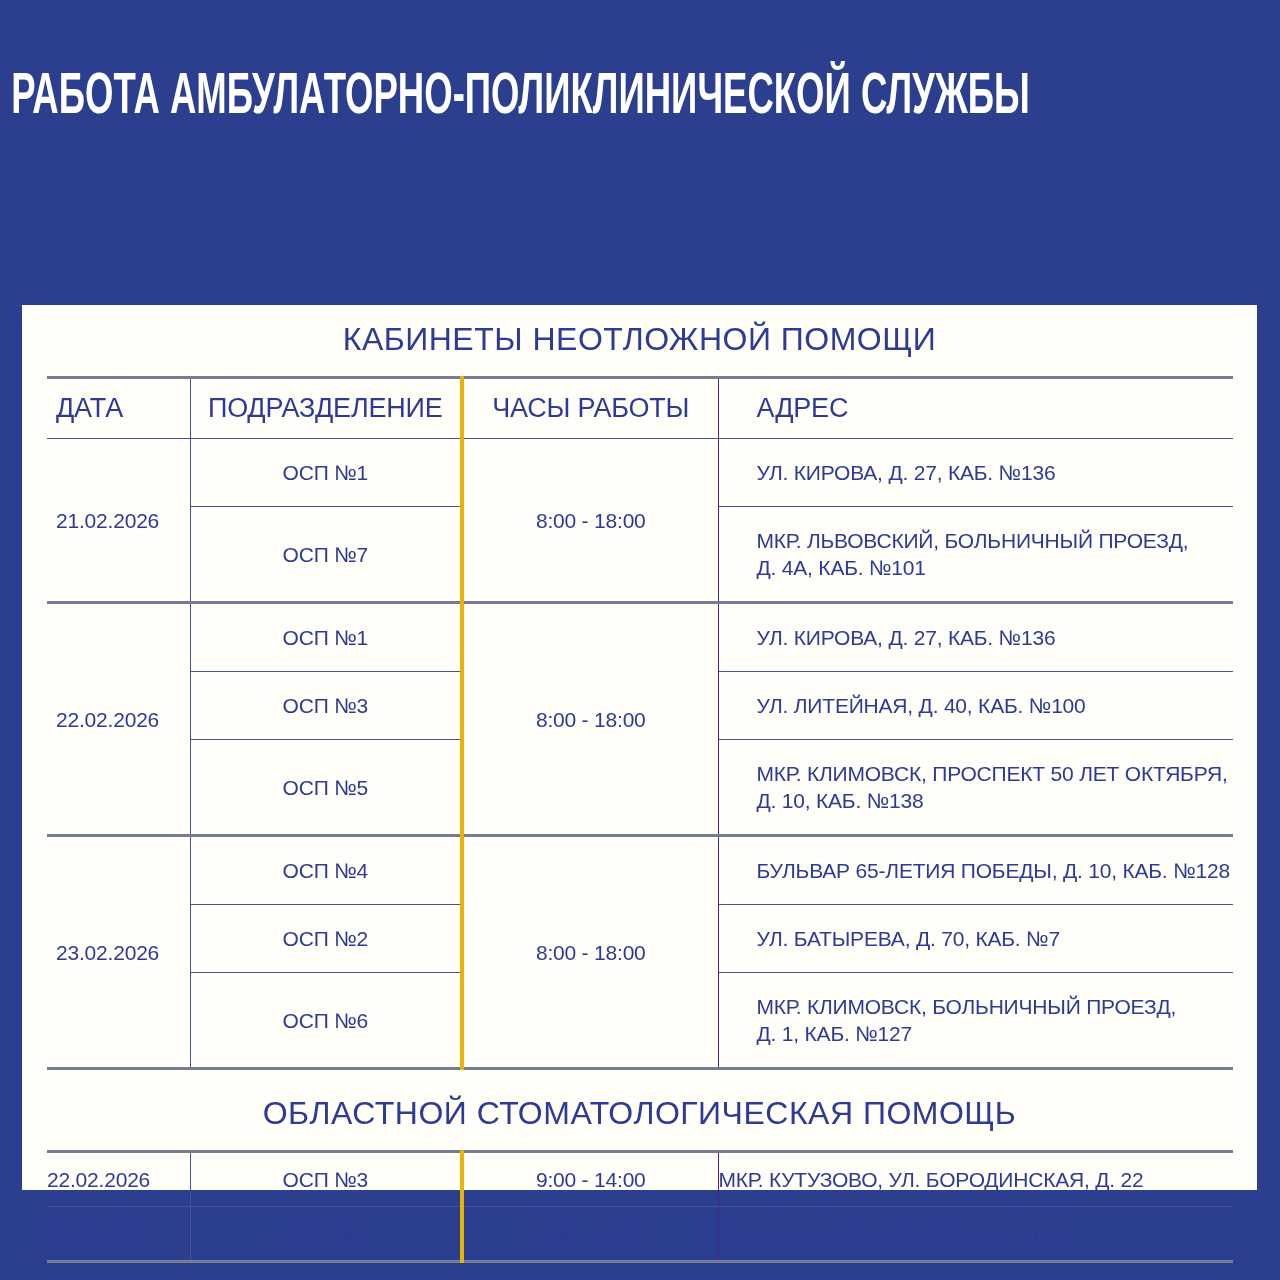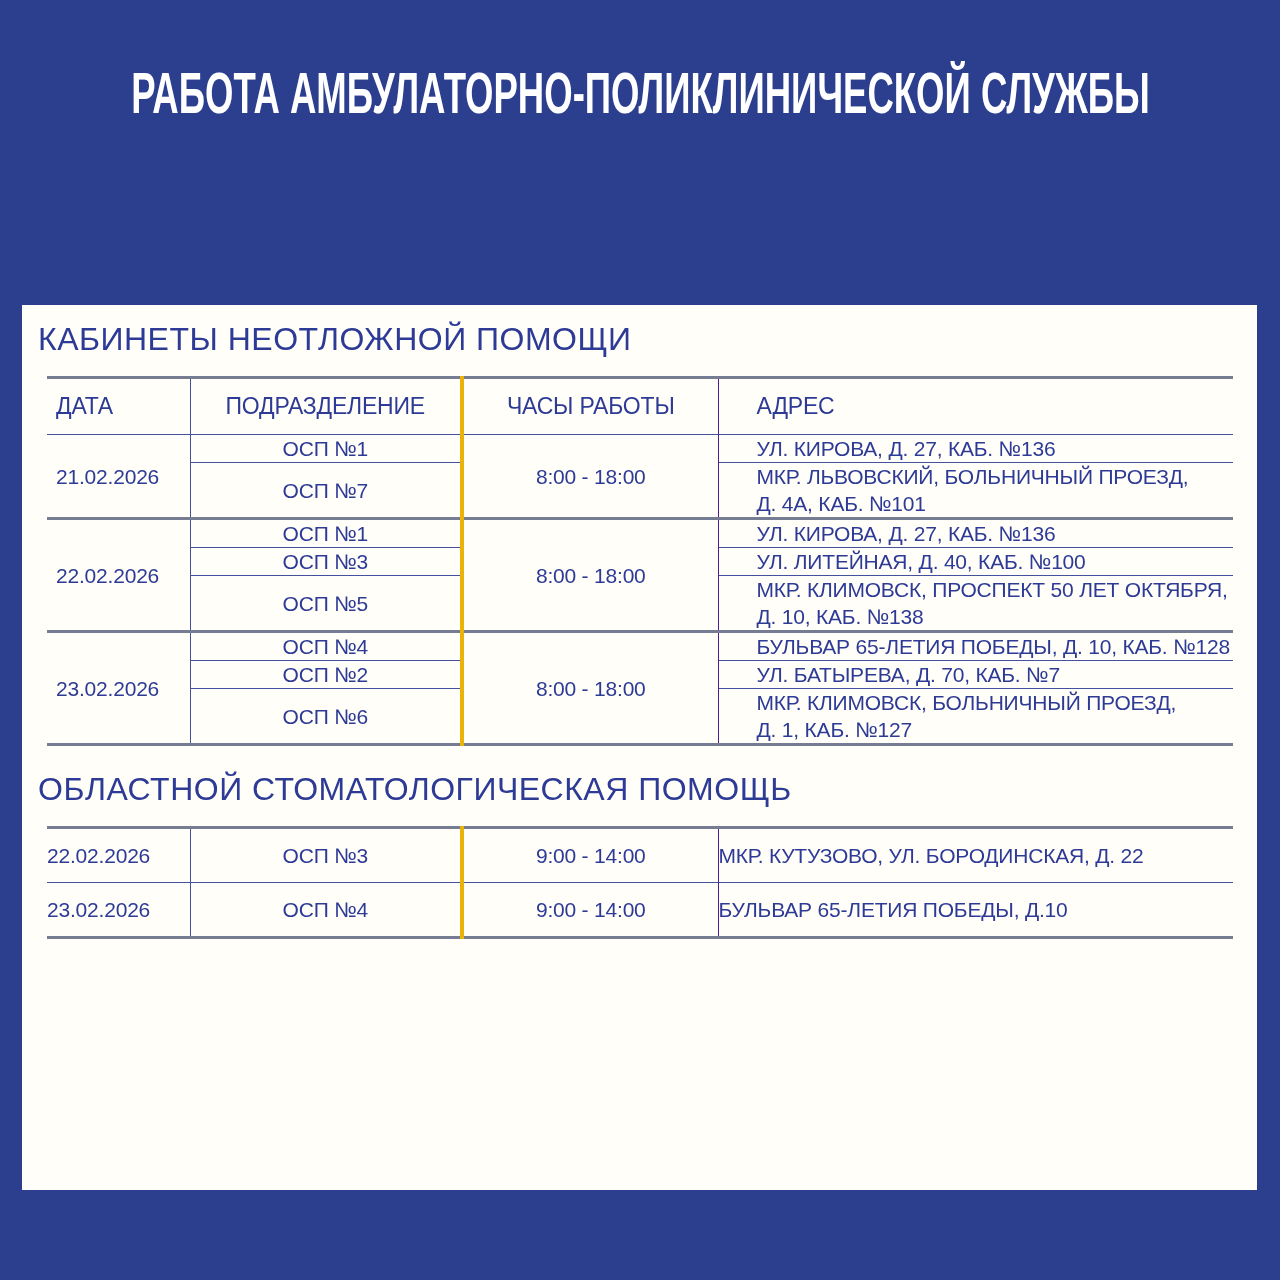--- a/index.html
+++ b/index.html
@@ -13,7 +13,7 @@
   
   .title{
     position:absolute;left:0;top:52px;width:1040px;
-    display:flex;flex-direction:row;align-items:center;
+    display:flex;flex-direction:column;align-items:center;
   }
   .title-line{
     height:80px;display:flex;align-items:center;justify-content:center;

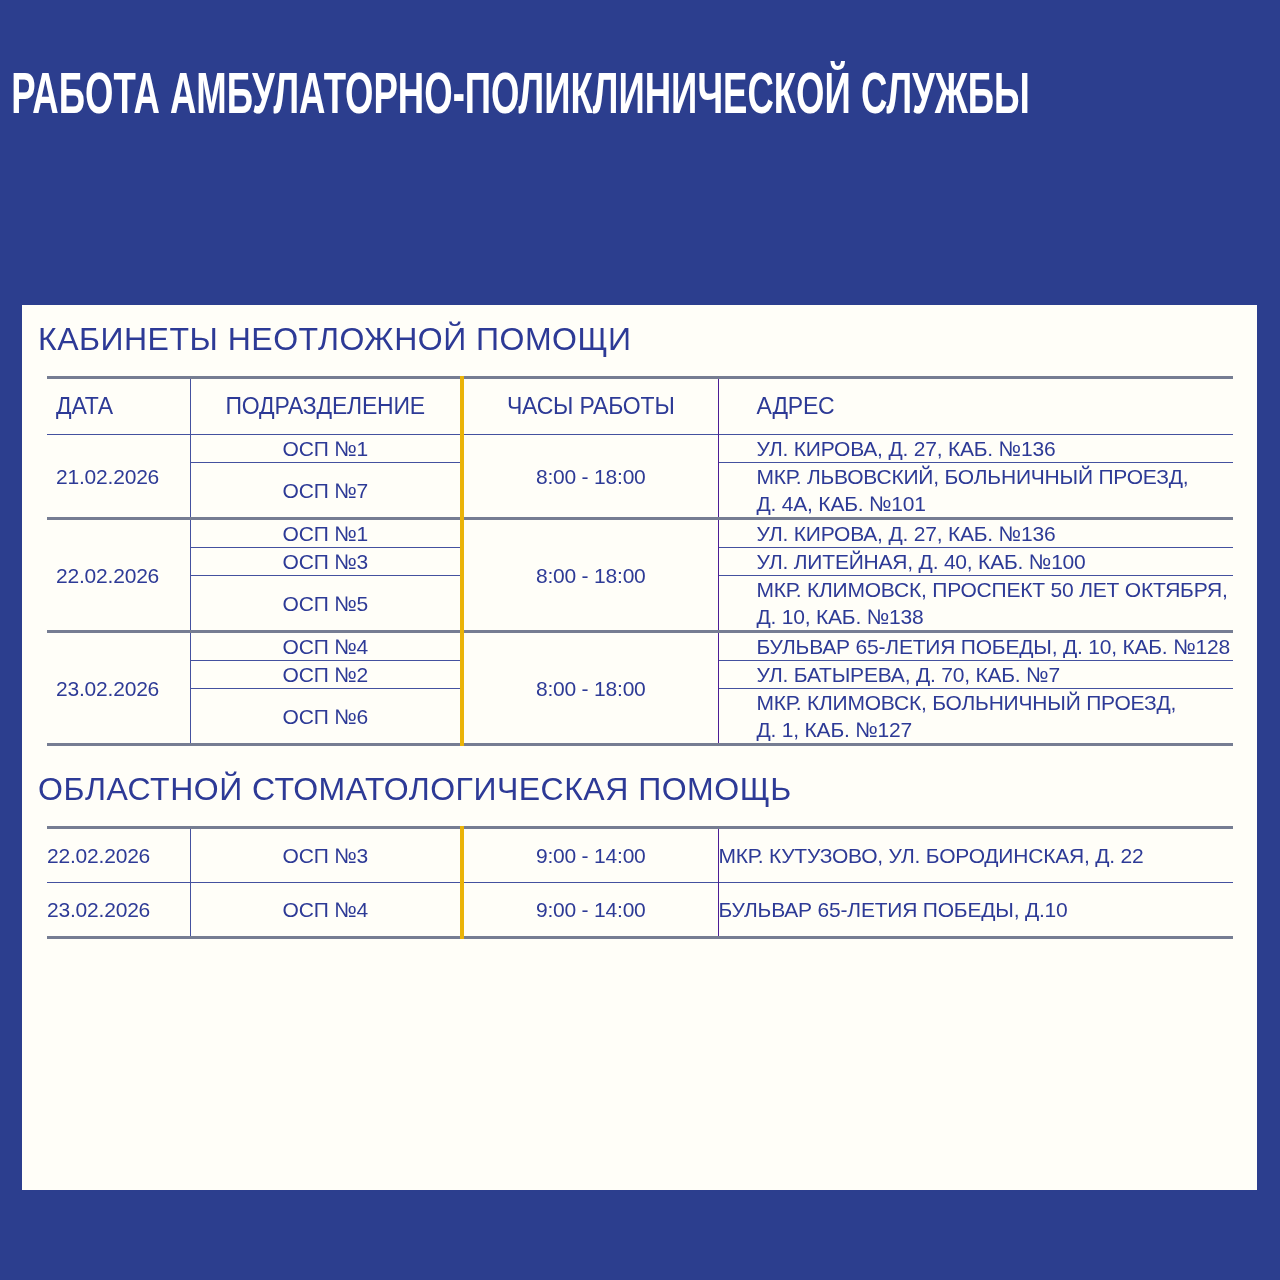--- a/index.html
+++ b/index.html
@@ -30,7 +30,7 @@
     background:#fffef8;
   }
   .section-heading{
-    text-align:left;color:#2d3a96;font-size:32px;line-height:42px;
+    text-align:center;color:#2d3a96;font-size:32px;line-height:42px;
     margin:16px;font-weight:normal;letter-spacing:0.5px;
   }
   .heading-1{margin-top:13px;}

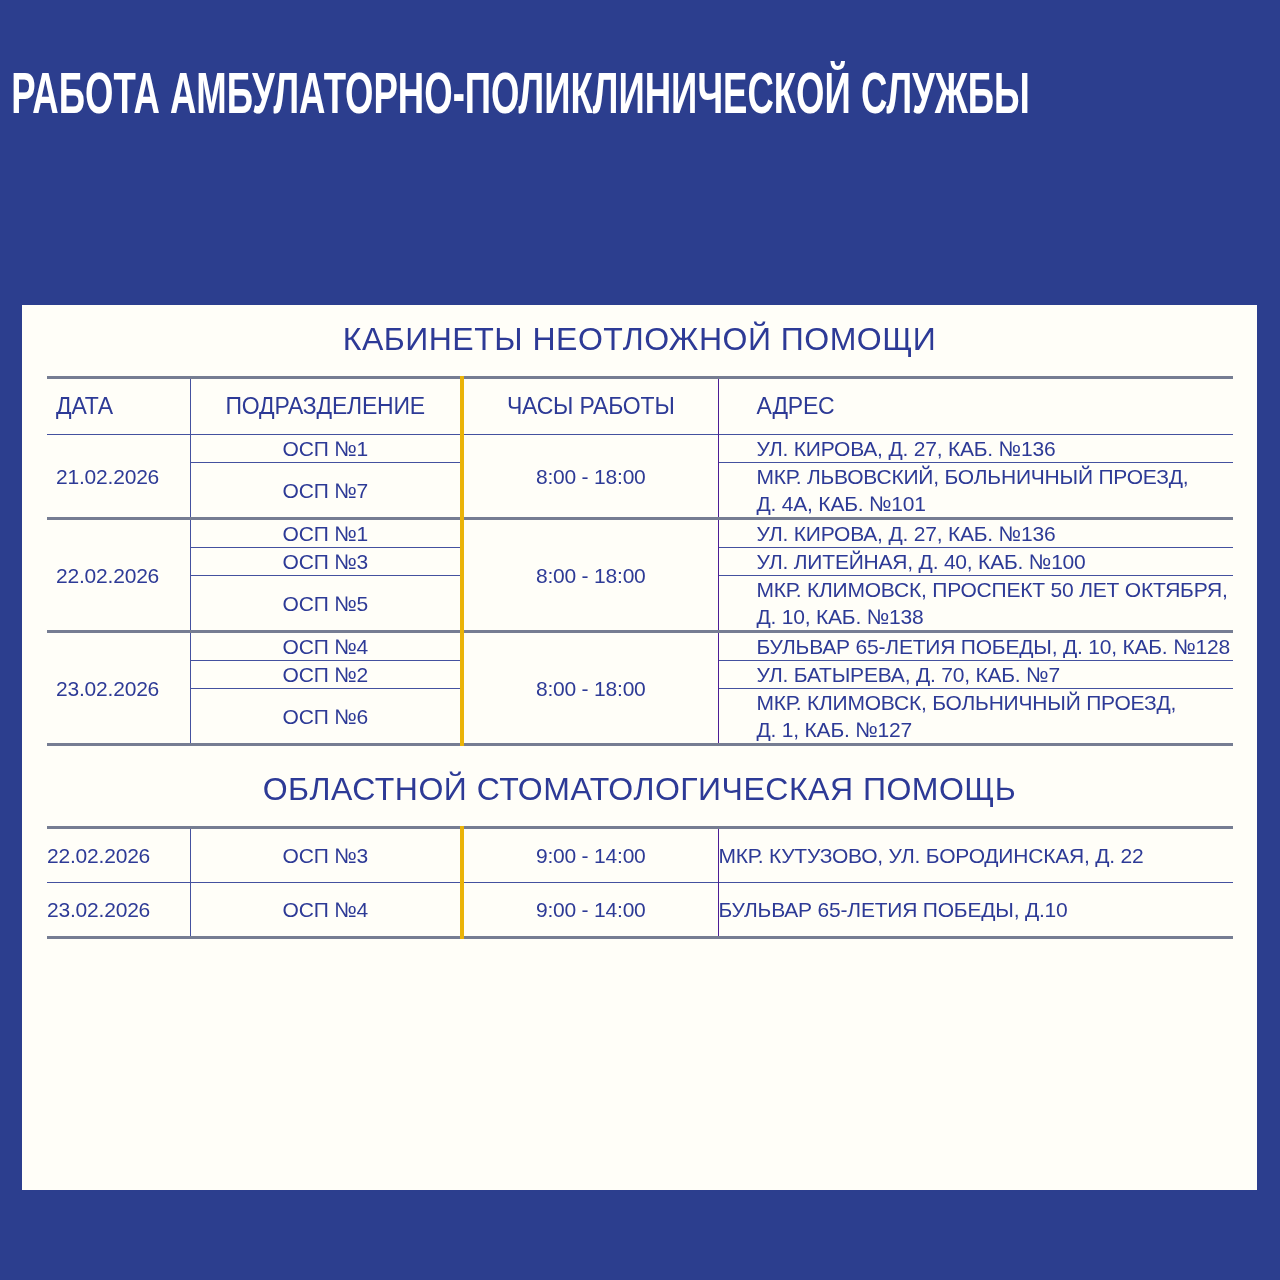--- a/index.html
+++ b/index.html
@@ -47,7 +47,7 @@
   col.w-hours{width:256px;}
   col.w-addr{width:515px;}
   th{
-    font-weight:normal;font-size:23px;padding:14px 0;
+    font-weight:normal;font-size:27px;padding:14px 0;
   }
   td{
     font-size:21px;line-height:27px;padding:0 0;

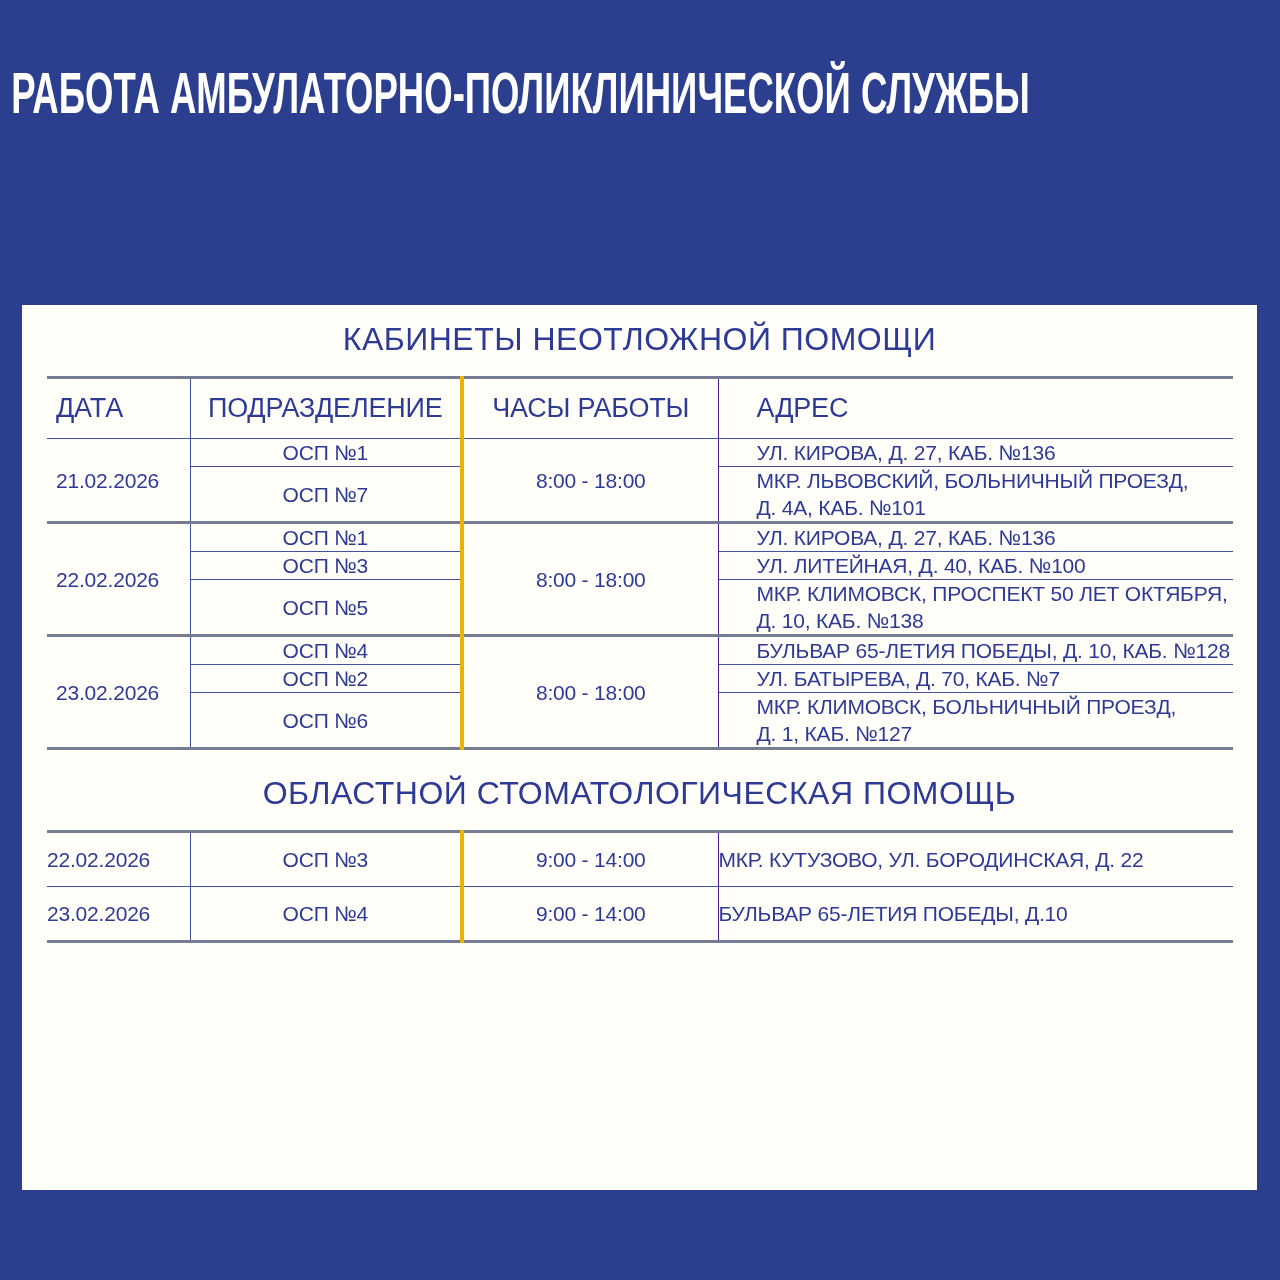--- a/index.html
+++ b/index.html
@@ -50,7 +50,7 @@
     font-weight:normal;font-size:27px;padding:14px 0;
   }
   td{
-    font-size:21px;line-height:27px;padding:0 0;
+    font-size:21px;line-height:27px;padding:20px 0;
   }
   .t2 td{padding:13px 0;}
   tr.head{border-top:3px solid #767d92;border-bottom:1px solid #44519f;}

